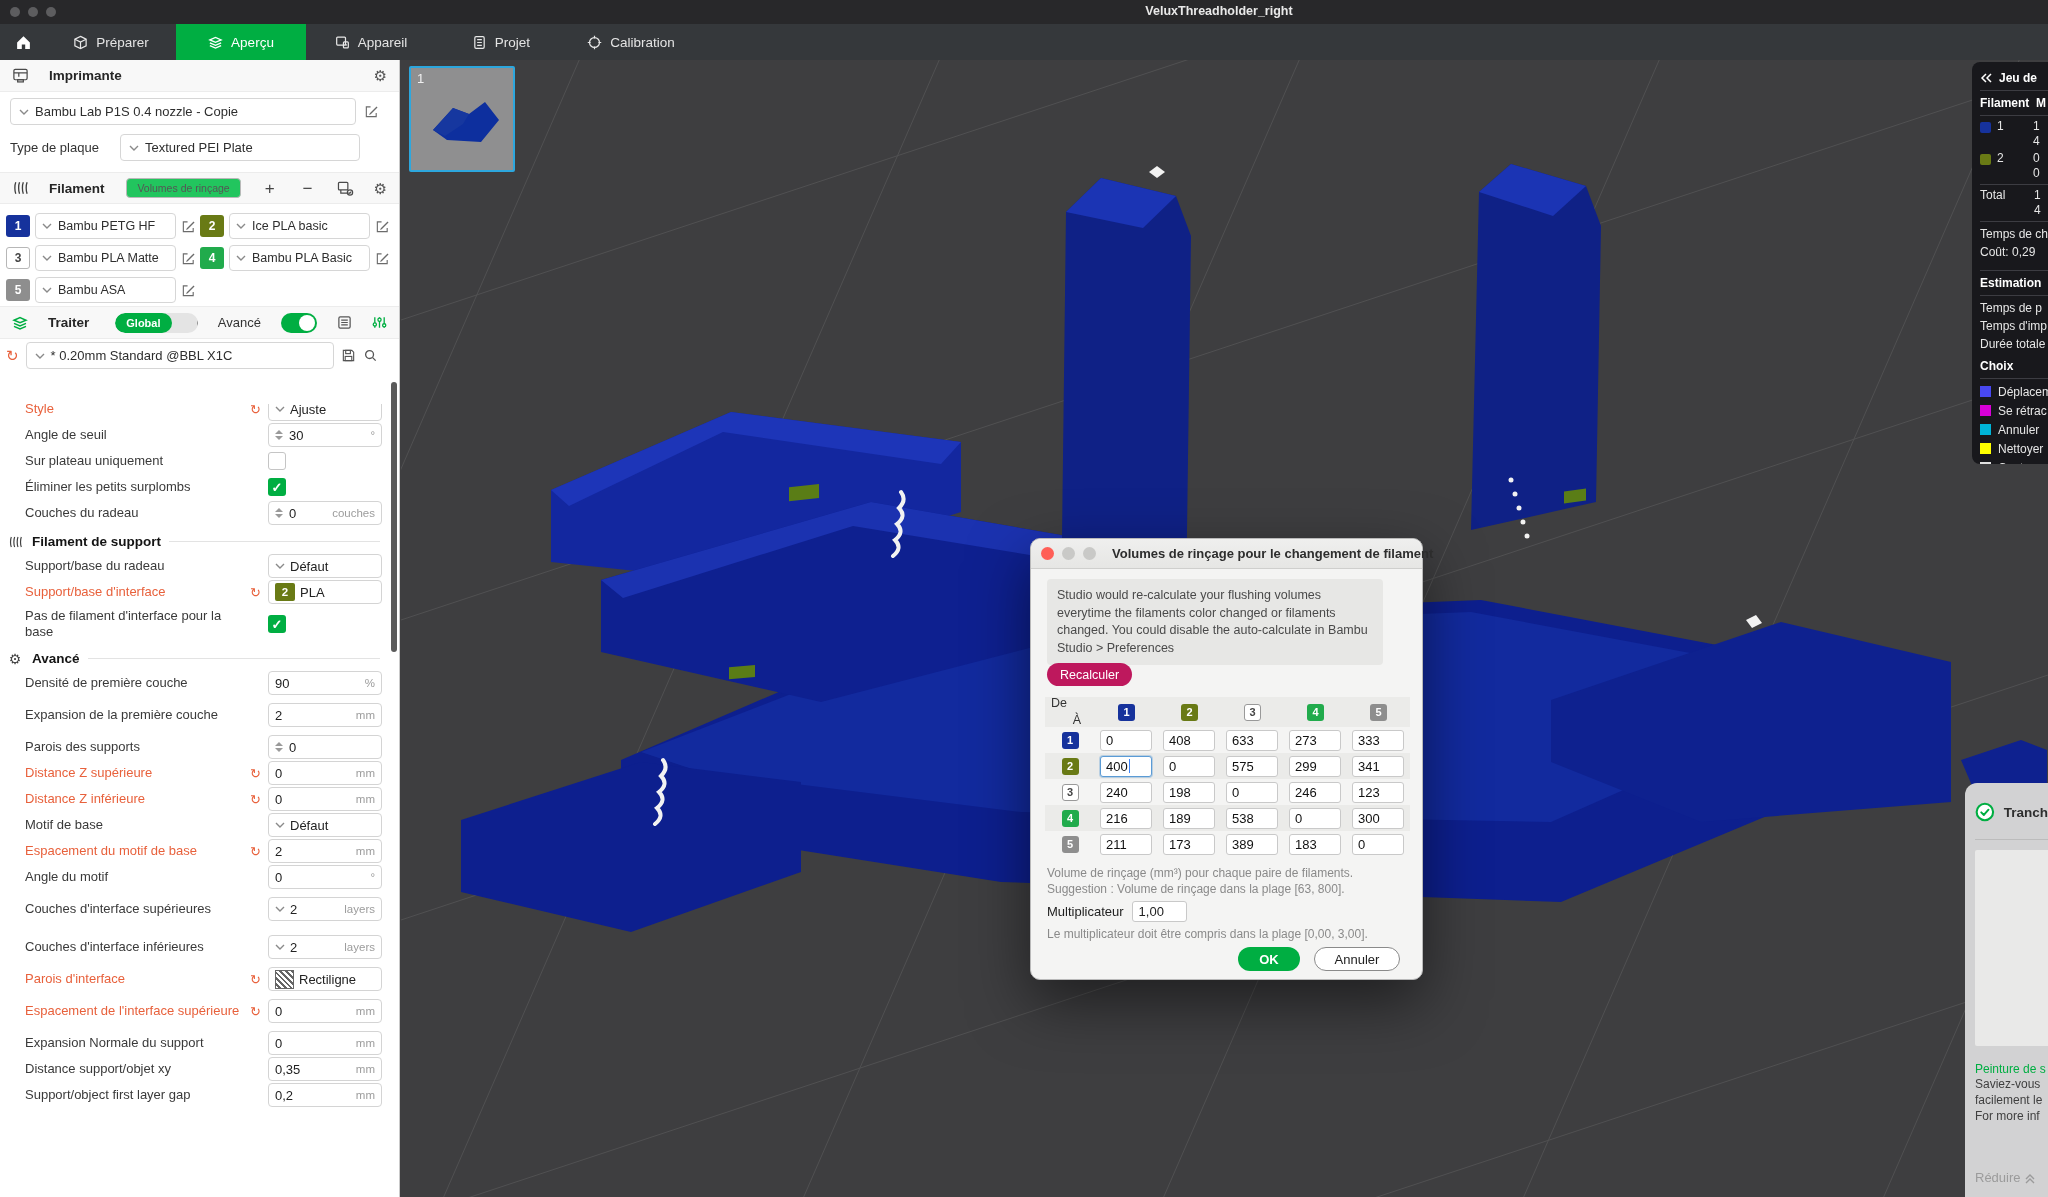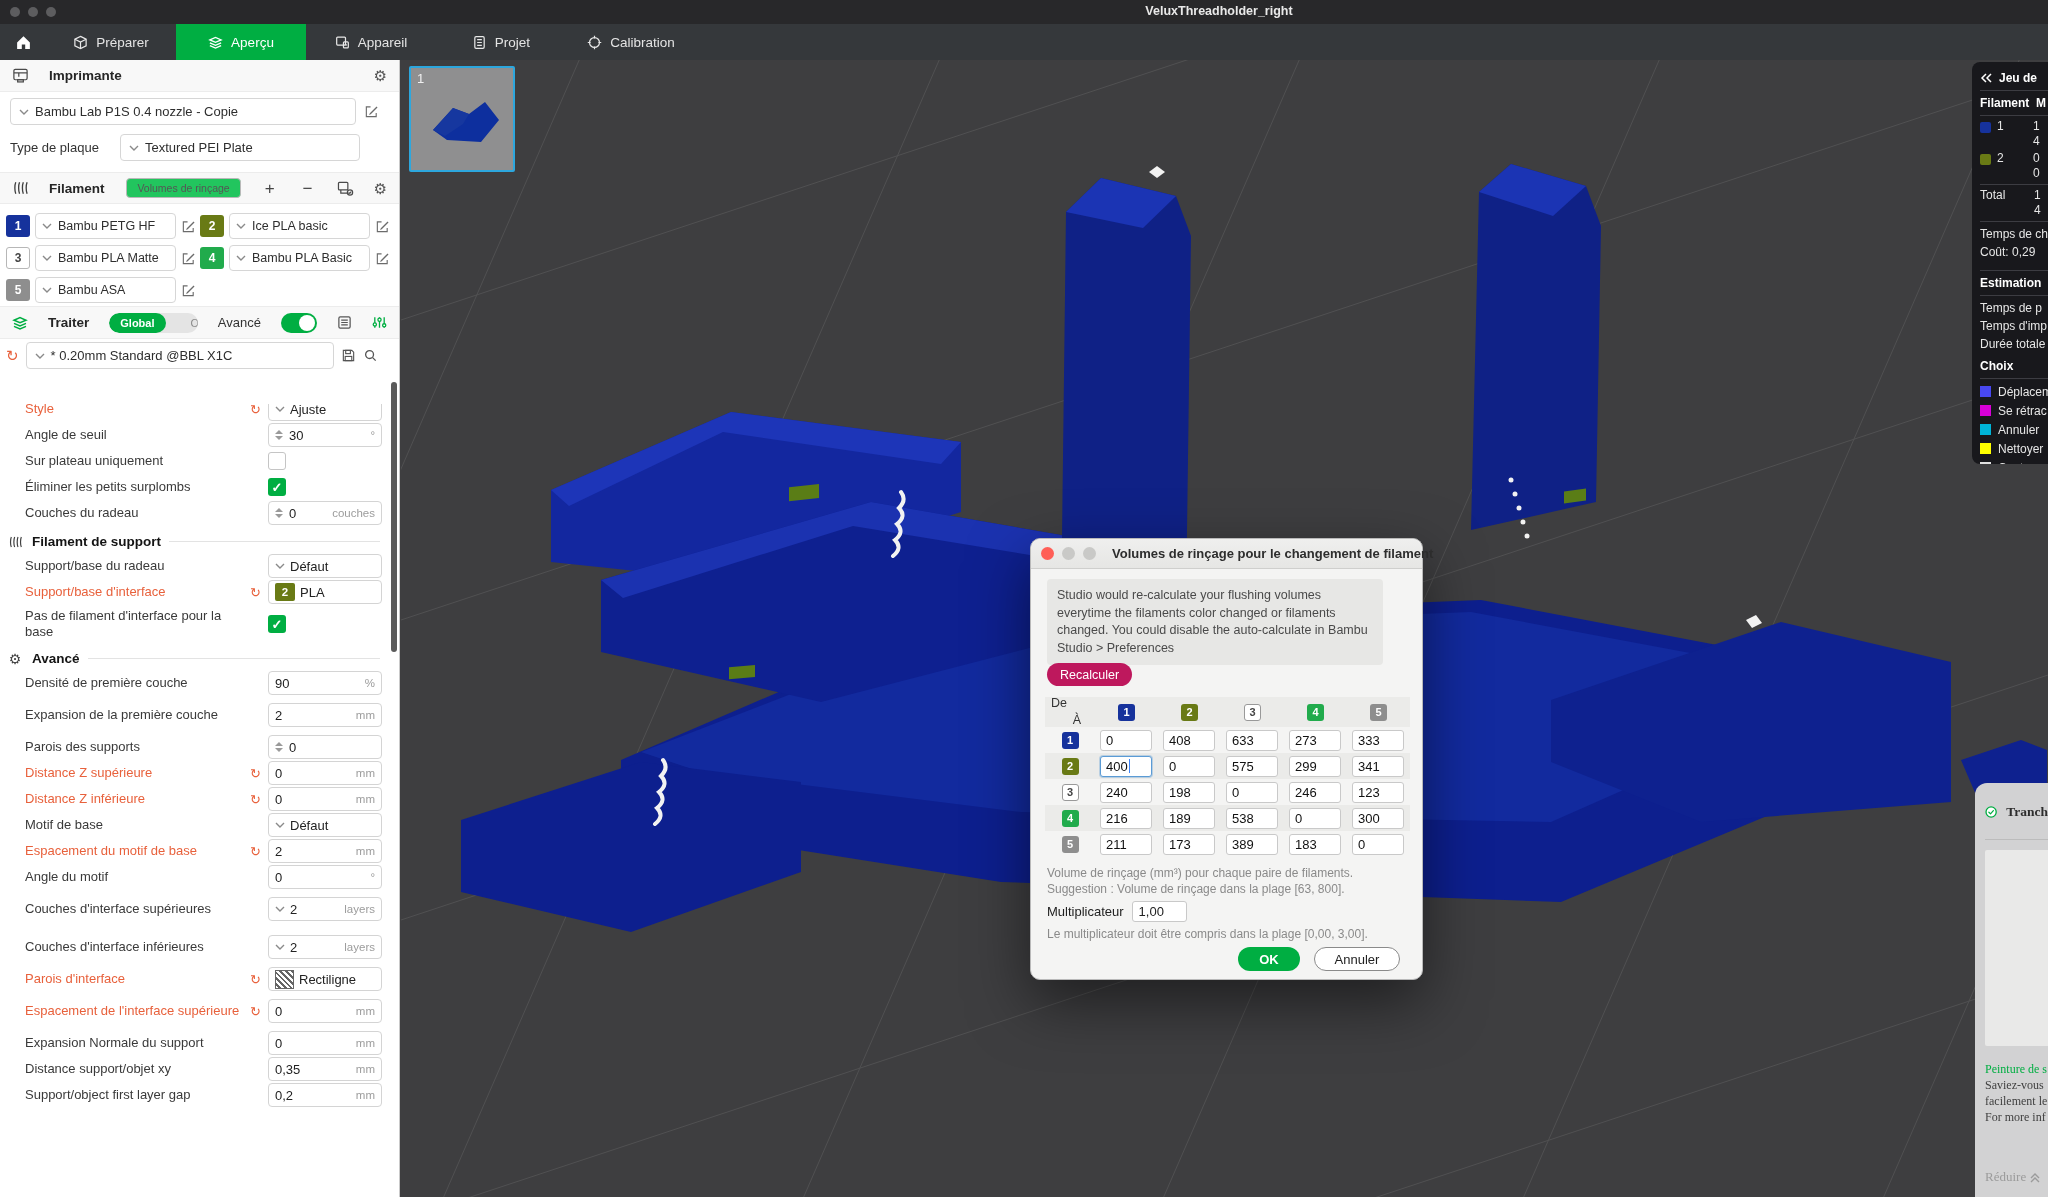--- a/index.html
+++ b/index.html
@@ -385,7 +385,7 @@
           </svg>
       </span>
       <span class="htitle">Traiter</span>
-      <span class="scope-caps" style="">
+      <span class="scope-caps" style="margin-left:6px">
         <span class="g">Global</span>
         <span class="o">Objets</span>
       </span>

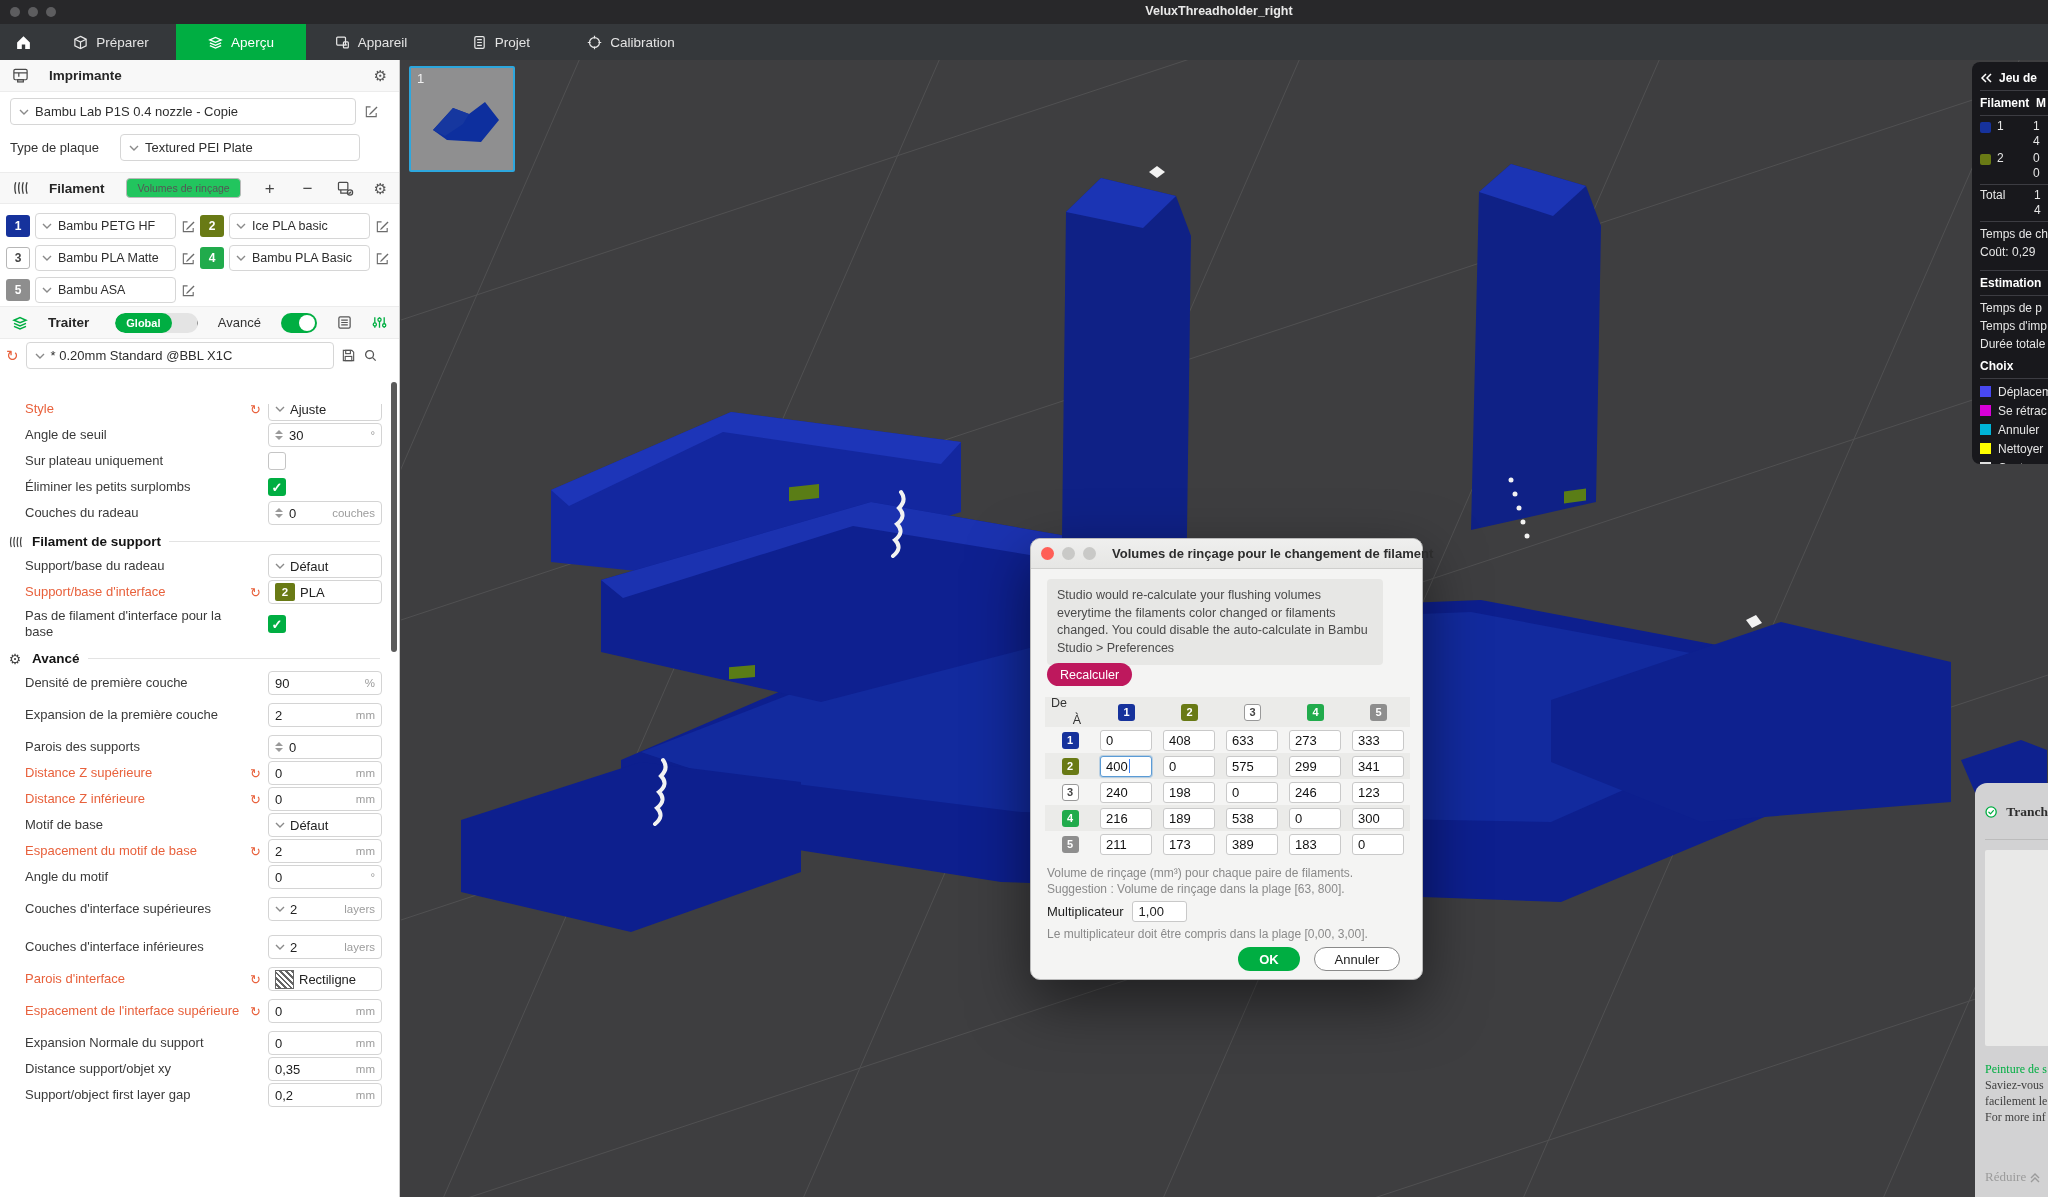--- a/index.html
+++ b/index.html
@@ -159,8 +159,8 @@
   .legend-row .sw { width:11px; height:11px; flex:0 0 auto; }
 
   
-  #slice-panel { position:absolute; right:0; top:783px; width:73px; bottom:0; background:#d2d2d3;
-                 border-radius:12px 0 0 0; z-index:35; overflow:hidden; padding:14px 0 0 10px;font-family:Liberation Serif, serif; }
+  #slice-panel { position:absolute; right:0; top:783px; width:83px; bottom:0; background:#d2d2d3;
+                 border-radius:12px 0 0 0; z-index:35; overflow:hidden; padding:14px 0 0 10px; }
   #slice-title { display:flex; align-items:center; gap:9px; }
   #slice-title .st { font-size:13.5px; font-weight:bold; color:#2e2e2e; white-space:nowrap; }
   #slice-div { height:1px; background:#bcbcbc; width:83px; margin-top:12px; }

